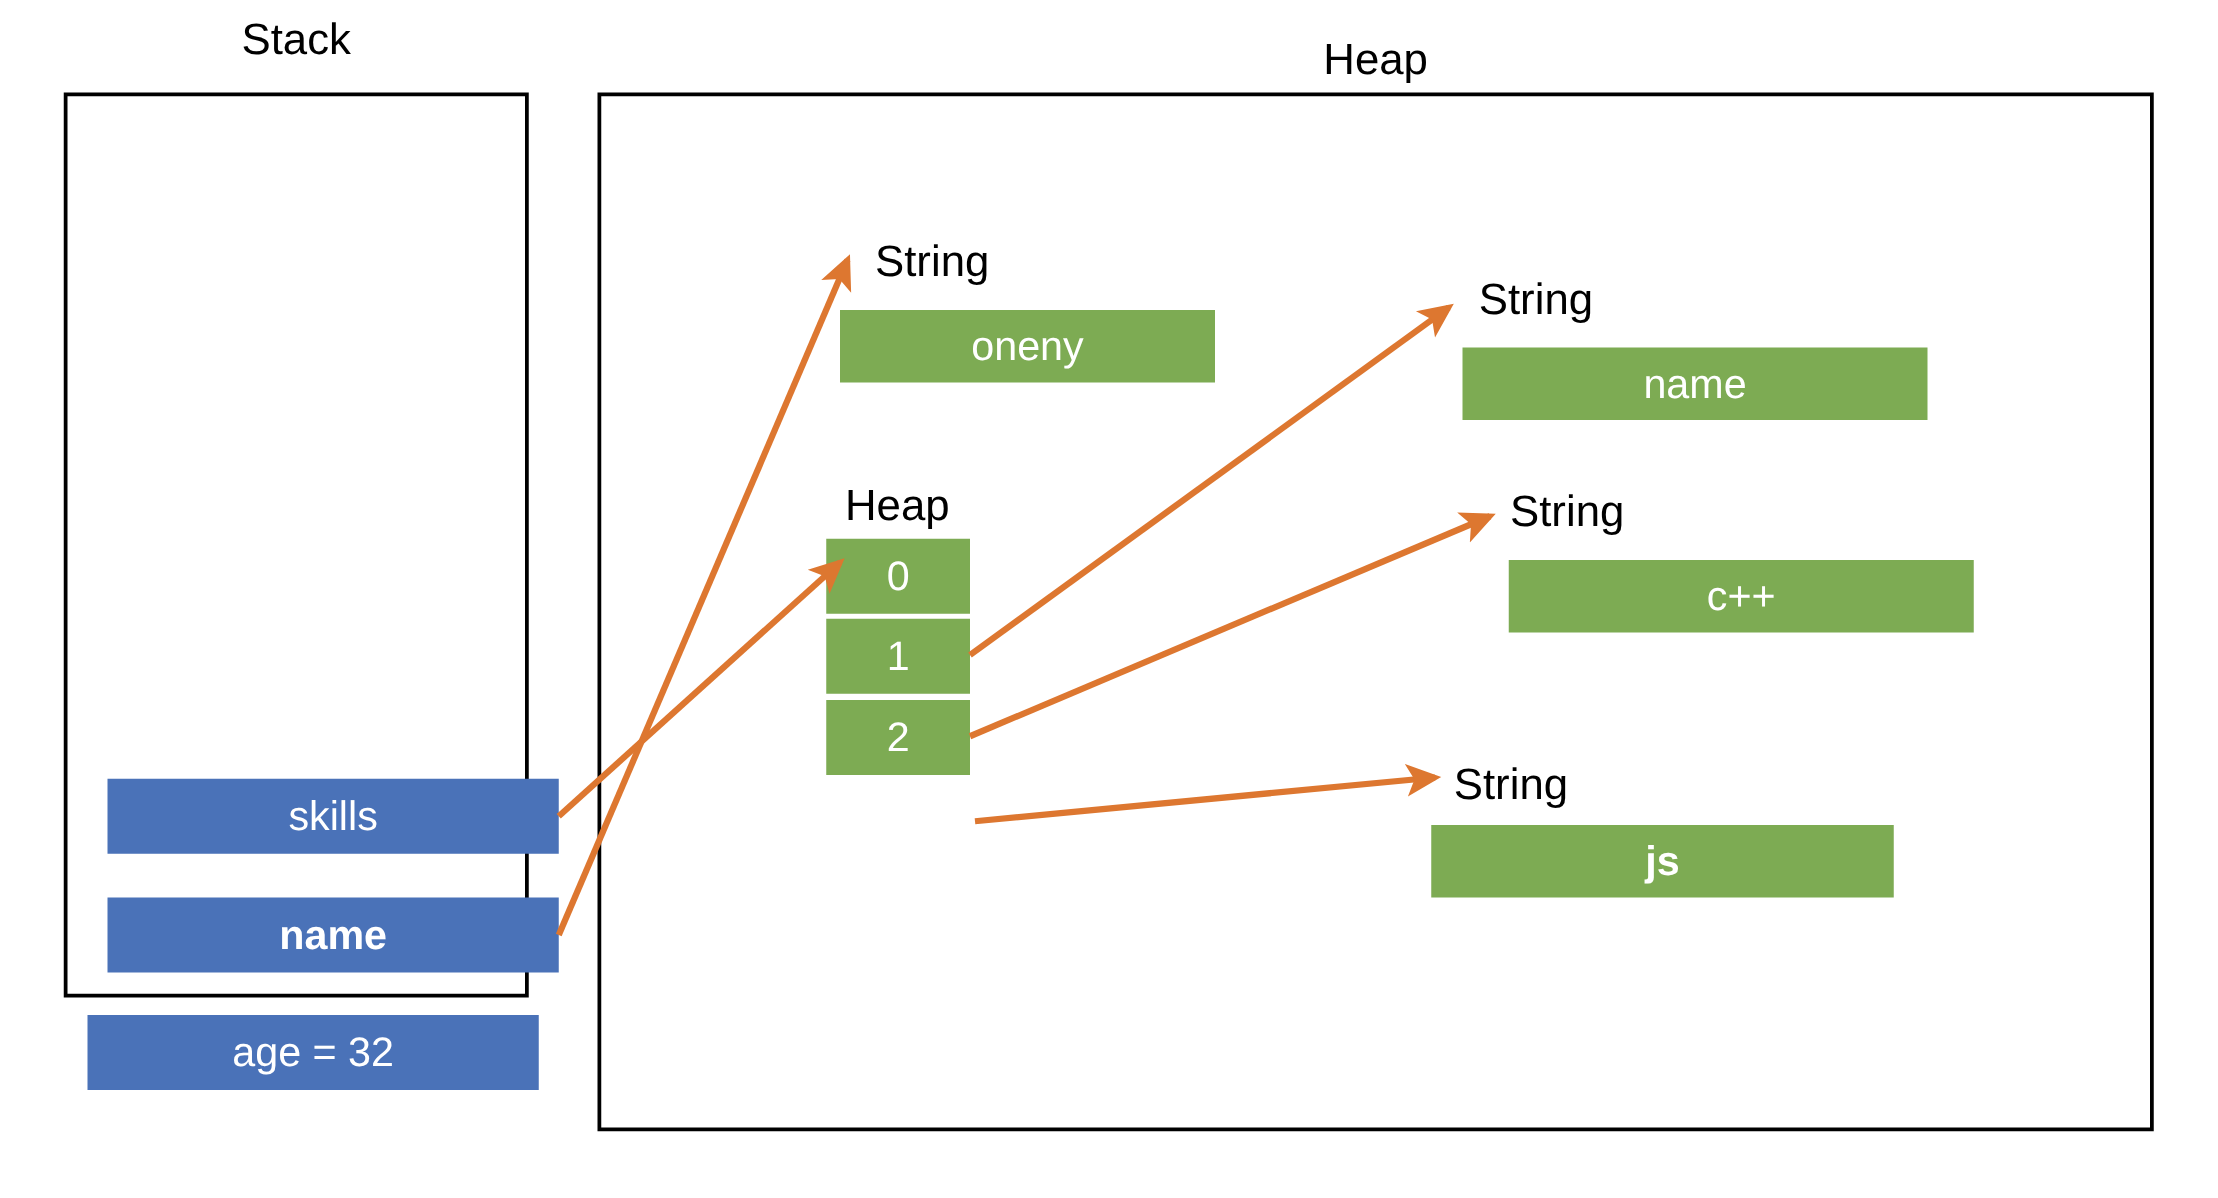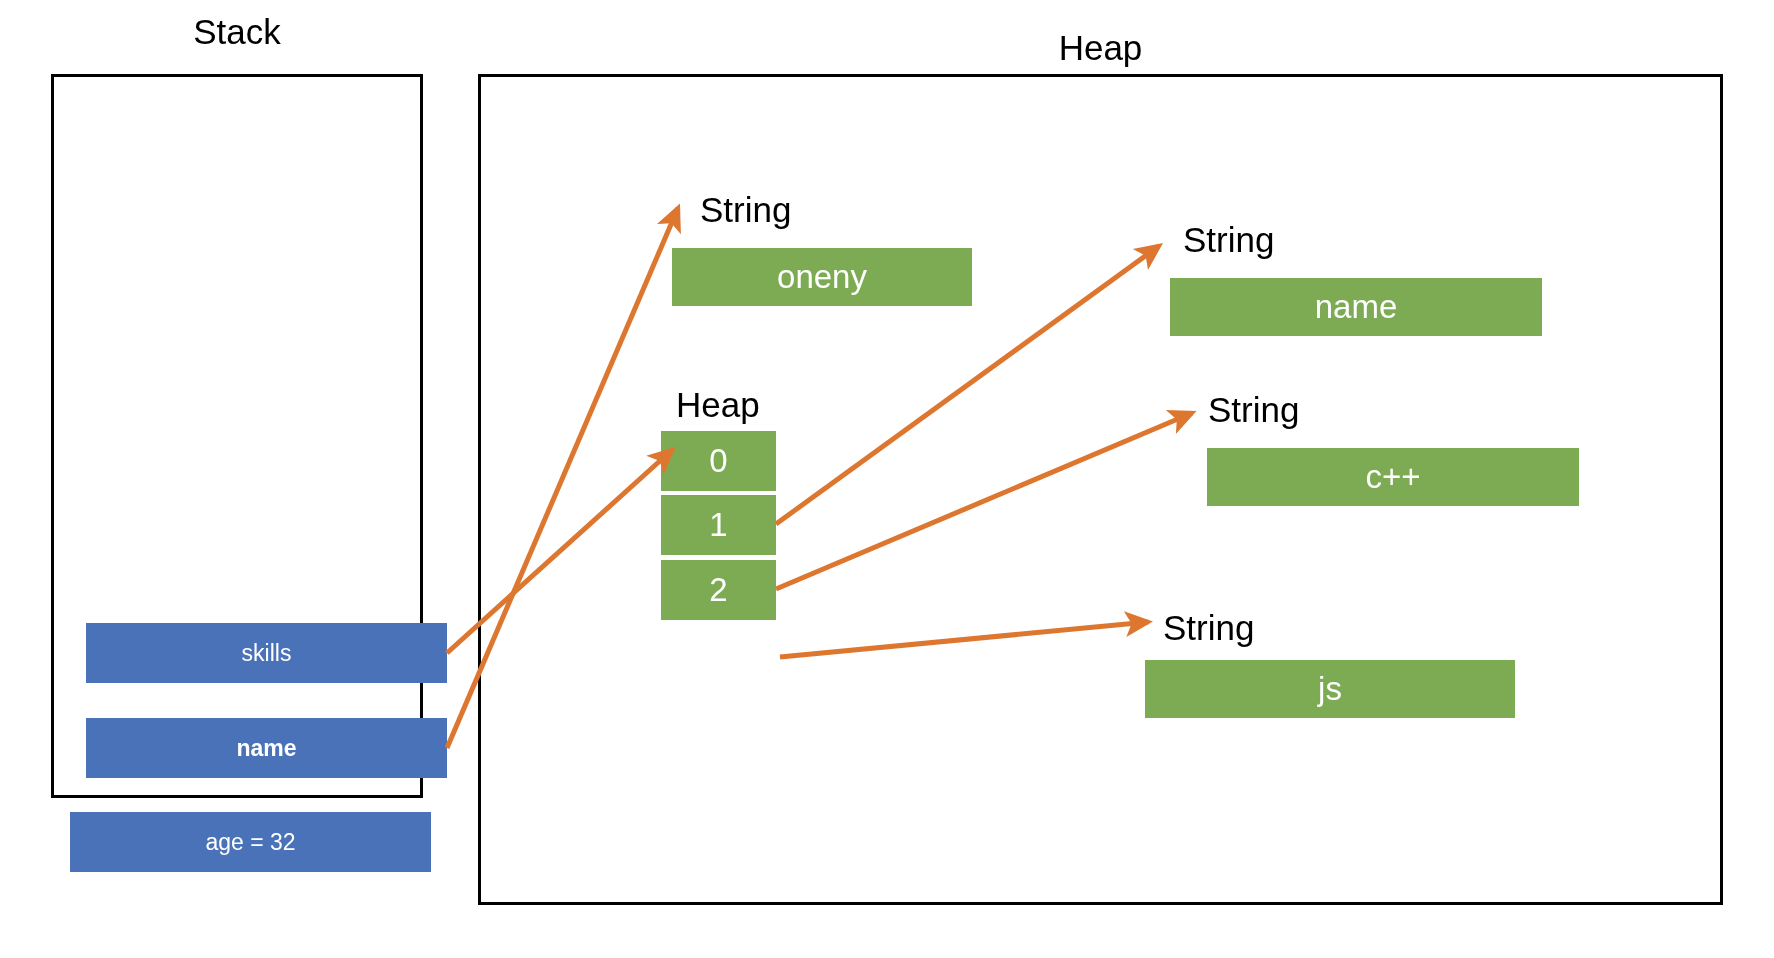--- a/index.html
+++ b/index.html
@@ -37,7 +37,7 @@
     position: absolute;
     background: #4a72b8;
     color: #ffffff;
-    font-size: 23px;
+    font-size: 33px;
     display: flex;
     align-items: center;
     justify-content: center;

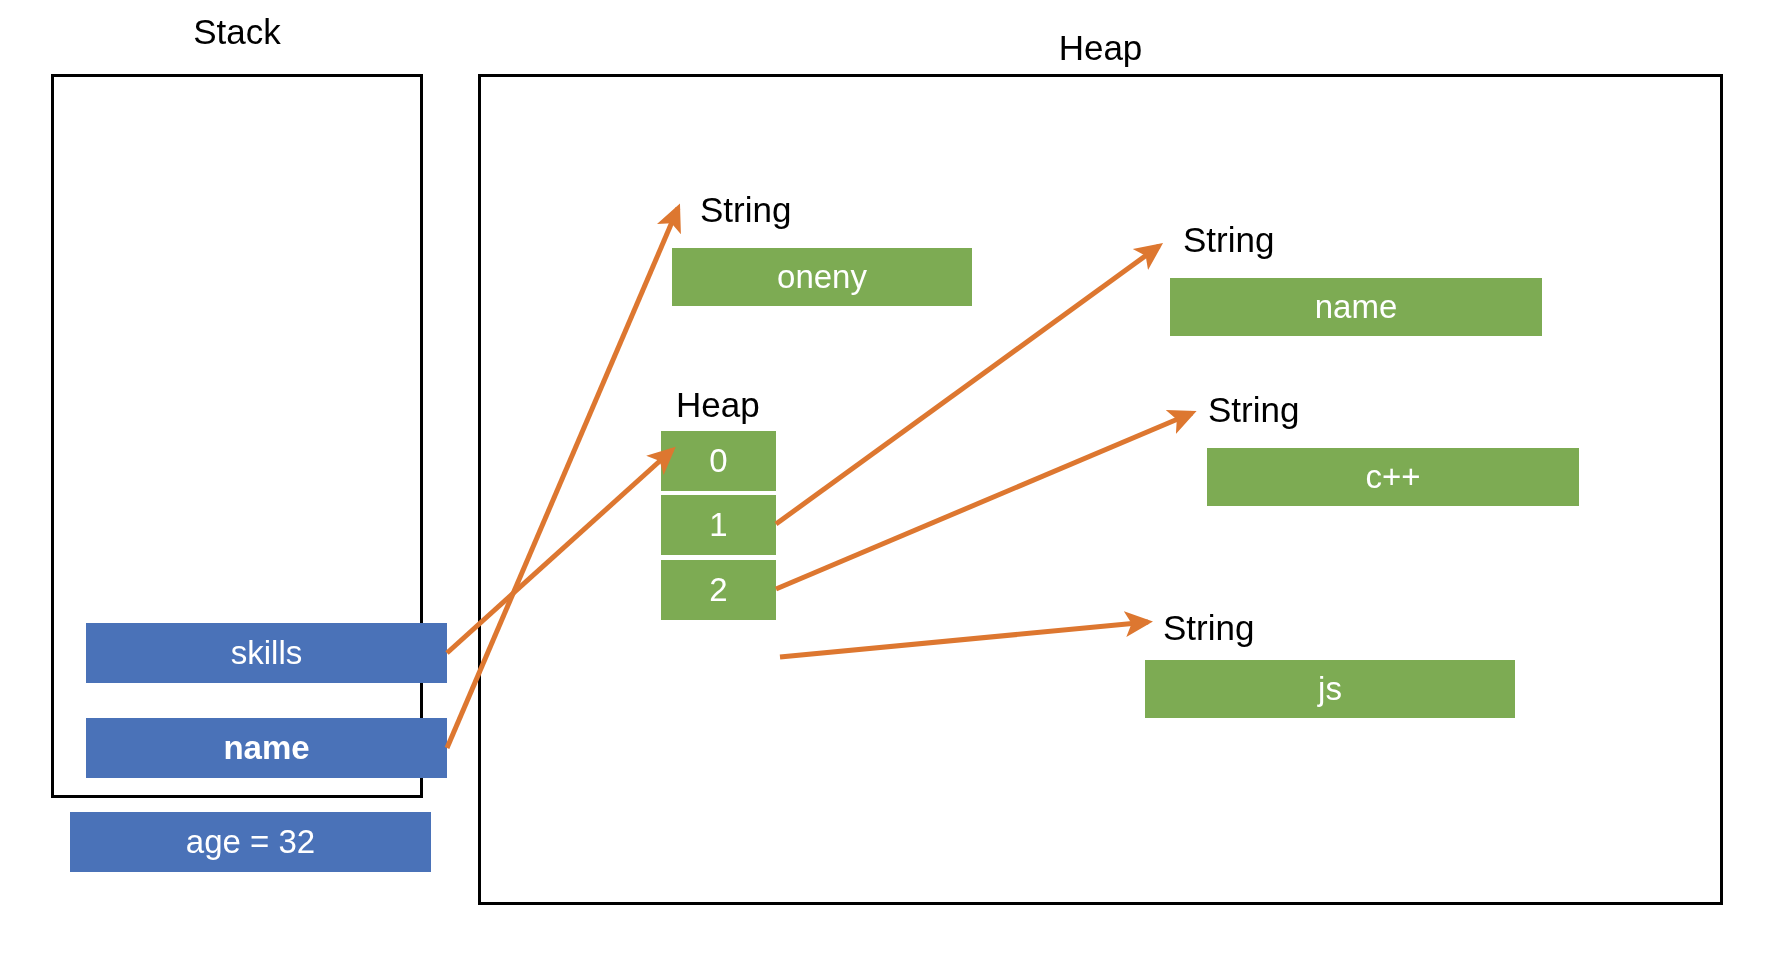--- a/index.html
+++ b/index.html
@@ -107,7 +107,7 @@
   <div class="obj-box" style="left:1207px; top:448px; width:372px; height:58px;">c++</div>
 
   <div class="obj-label" style="left:1163px; top:608px;">String</div>
-  <div class="obj-box" style="left:1145px; top:660px; width:370px; height:58px;">js</div>
+  <div class="obj-box" style="left:1145px; top:660px; width:370px; height:58px;font-weight:bold;">js</div>
 
   <div class="obj-label" style="left:676px; top:385px;">Heap</div>
 

